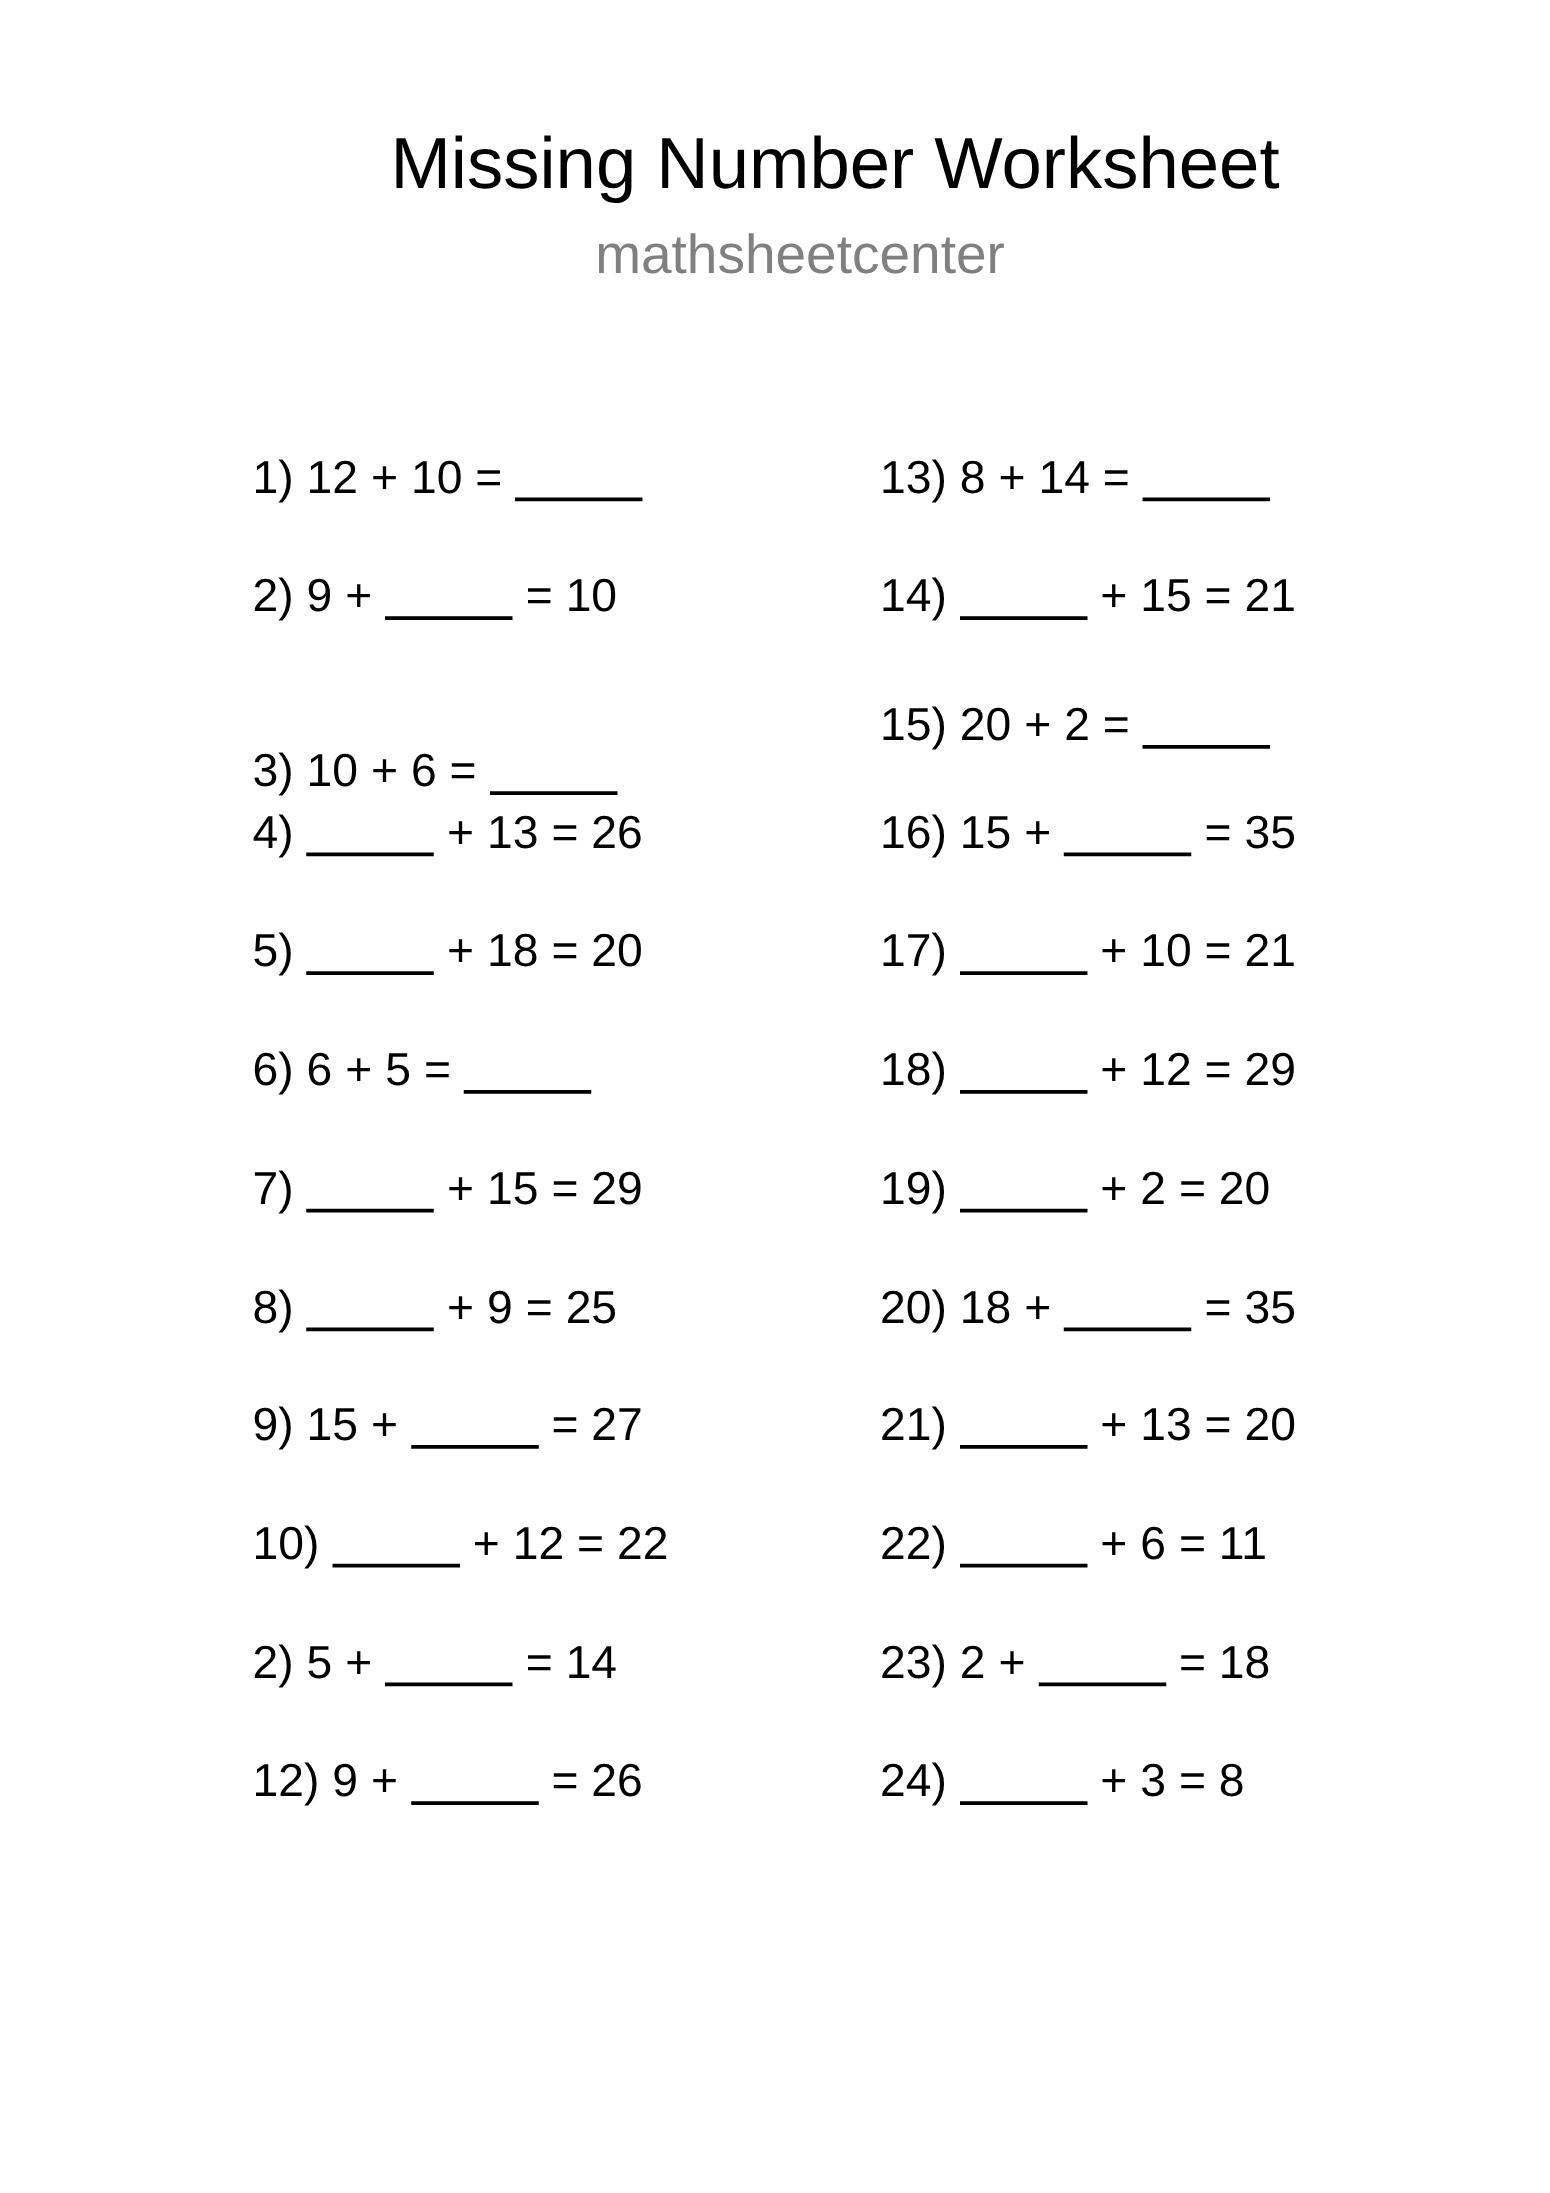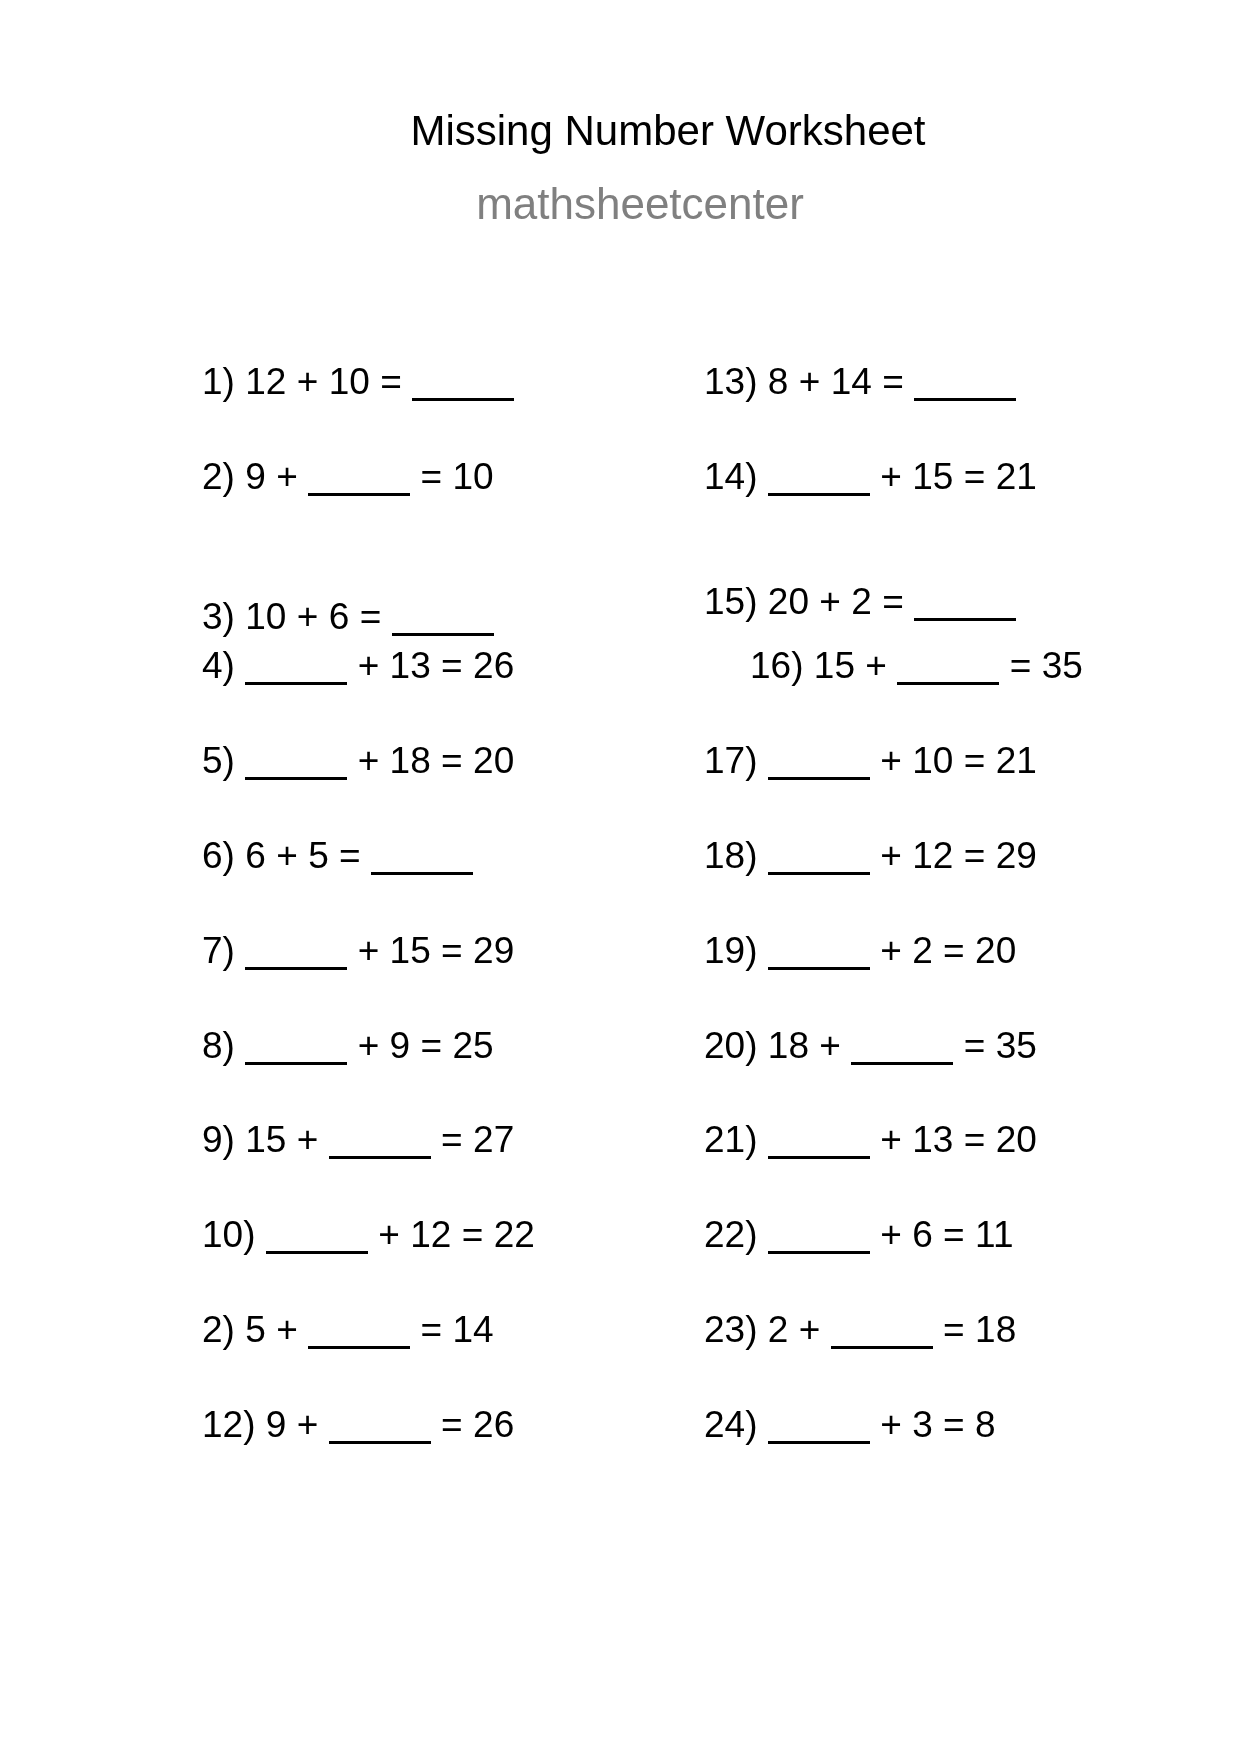--- a/index.html
+++ b/index.html
@@ -23,7 +23,7 @@
       padding-left: 96px;
       box-sizing: border-box;
       text-align: center;
-      font-size: 42px;
+      font-size: 58px;
       line-height: 70px;
       white-space: nowrap;
     }

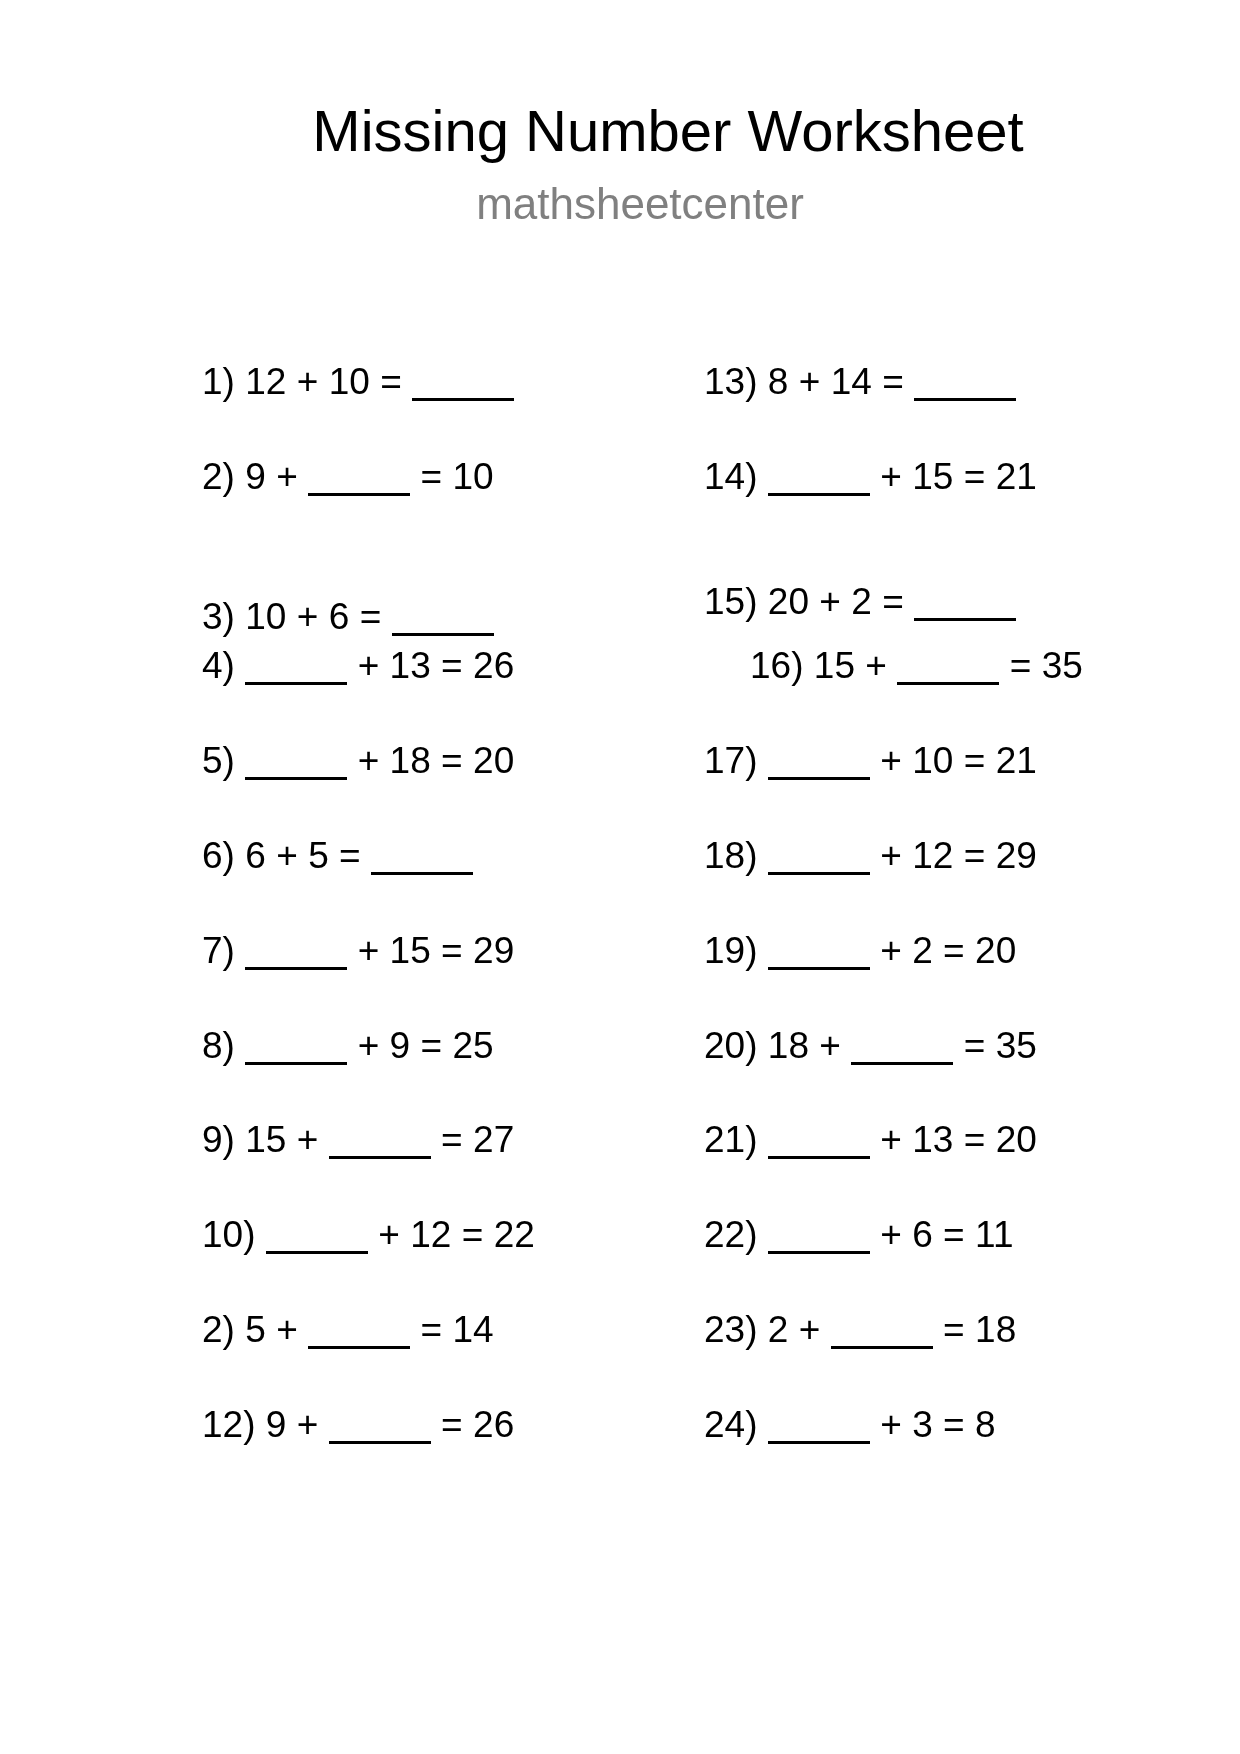--- a/index.html
+++ b/index.html
@@ -85,7 +85,7 @@
 <div class="column col-right" id="col-right">
     <div class="problem" style="top: 357px;"><span>13)</span><span class="sp"></span><span>8</span><span class="sp"></span><span>+</span><span class="sp"></span><span>14</span><span class="sp"></span><span>=</span><span class="sp"></span><span class="blank"></span></div>
     <div class="problem" style="top: 451.8px;"><span>14)</span><span class="sp"></span><span class="blank"></span><span class="sp"></span><span>+</span><span class="sp"></span><span>15</span><span class="sp"></span><span>=</span><span class="sp"></span><span>21</span></div>
-    <div class="problem" style="top: 577px;"><span>15)</span><span class="sp"></span><span>20</span><span class="sp"></span><span>+</span><span class="sp"></span><span>2</span><span class="sp"></span><span>=</span><span class="sp"></span><span class="blank"></span></div>
+    <div class="problem" style="top: 555px;"><span>15)</span><span class="sp"></span><span>20</span><span class="sp"></span><span>+</span><span class="sp"></span><span>2</span><span class="sp"></span><span>=</span><span class="sp"></span><span class="blank"></span></div>
     <div class="problem" style="top: 641.4px; margin-left: 46px;"><span>16)</span><span class="sp"></span><span>15</span><span class="sp"></span><span>+</span><span class="sp"></span><span class="blank"></span><span class="sp"></span><span>=</span><span class="sp"></span><span>35</span></div>
     <div class="problem" style="top: 736.2px;"><span>17)</span><span class="sp"></span><span class="blank"></span><span class="sp"></span><span>+</span><span class="sp"></span><span>10</span><span class="sp"></span><span>=</span><span class="sp"></span><span>21</span></div>
     <div class="problem" style="top: 831px;"><span>18)</span><span class="sp"></span><span class="blank"></span><span class="sp"></span><span>+</span><span class="sp"></span><span>12</span><span class="sp"></span><span>=</span><span class="sp"></span><span>29</span></div>

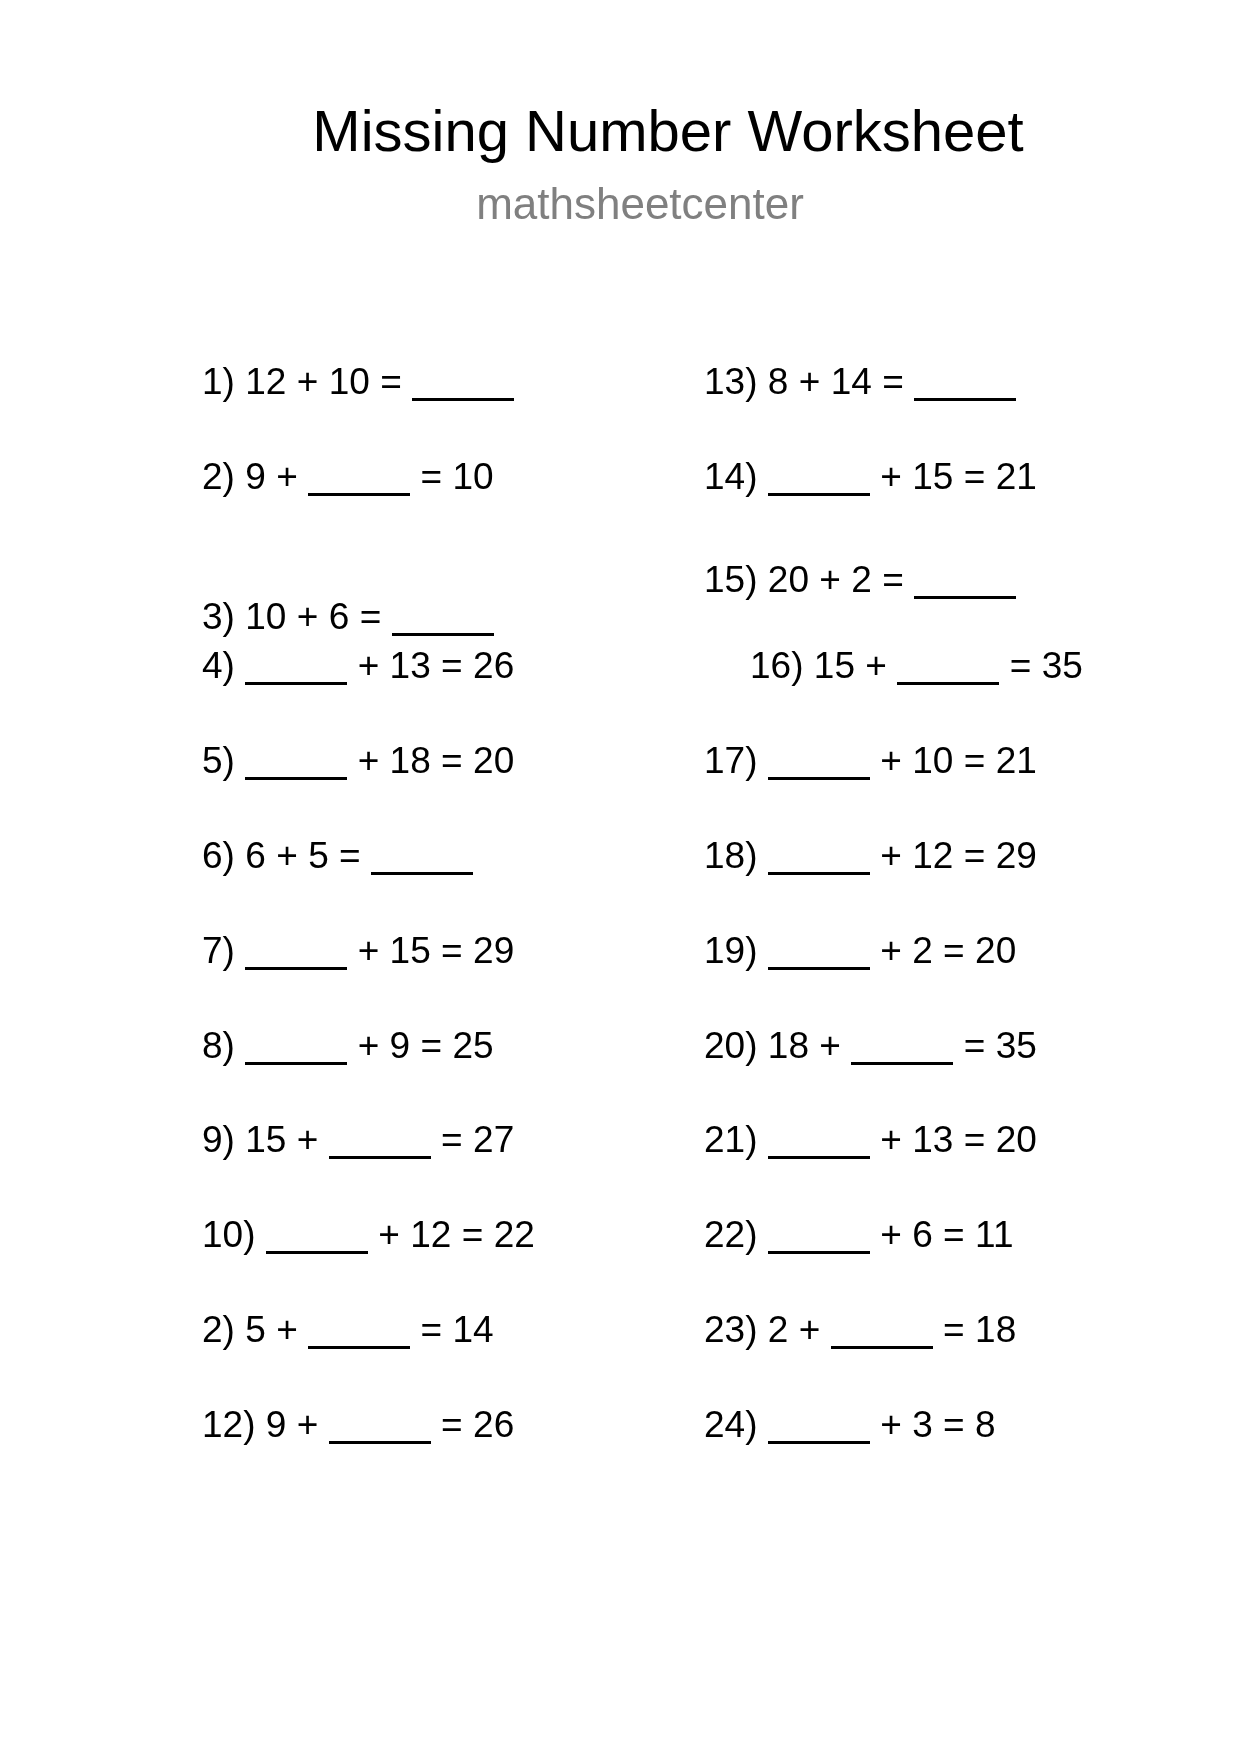--- a/index.html
+++ b/index.html
@@ -86,7 +86,7 @@
     <div class="problem" style="top: 357px;"><span>13)</span><span class="sp"></span><span>8</span><span class="sp"></span><span>+</span><span class="sp"></span><span>14</span><span class="sp"></span><span>=</span><span class="sp"></span><span class="blank"></span></div>
     <div class="problem" style="top: 451.8px;"><span>14)</span><span class="sp"></span><span class="blank"></span><span class="sp"></span><span>+</span><span class="sp"></span><span>15</span><span class="sp"></span><span>=</span><span class="sp"></span><span>21</span></div>
     <div class="problem" style="top: 555px;"><span>15)</span><span class="sp"></span><span>20</span><span class="sp"></span><span>+</span><span class="sp"></span><span>2</span><span class="sp"></span><span>=</span><span class="sp"></span><span class="blank"></span></div>
-    <div class="problem" style="top: 641.4px; margin-left: 46px;"><span>16)</span><span class="sp"></span><span>15</span><span class="sp"></span><span>+</span><span class="sp"></span><span class="blank"></span><span class="sp"></span><span>=</span><span class="sp"></span><span>35</span></div>
+    <div class="problem" style="top: 641.4px;"><span>16)</span><span class="sp"></span><span>15</span><span class="sp"></span><span>+</span><span class="sp"></span><span class="blank"></span><span class="sp"></span><span>=</span><span class="sp"></span><span>35</span></div>
     <div class="problem" style="top: 736.2px;"><span>17)</span><span class="sp"></span><span class="blank"></span><span class="sp"></span><span>+</span><span class="sp"></span><span>10</span><span class="sp"></span><span>=</span><span class="sp"></span><span>21</span></div>
     <div class="problem" style="top: 831px;"><span>18)</span><span class="sp"></span><span class="blank"></span><span class="sp"></span><span>+</span><span class="sp"></span><span>12</span><span class="sp"></span><span>=</span><span class="sp"></span><span>29</span></div>
     <div class="problem" style="top: 925.8px;"><span>19)</span><span class="sp"></span><span class="blank"></span><span class="sp"></span><span>+</span><span class="sp"></span><span>2</span><span class="sp"></span><span>=</span><span class="sp"></span><span>20</span></div>

